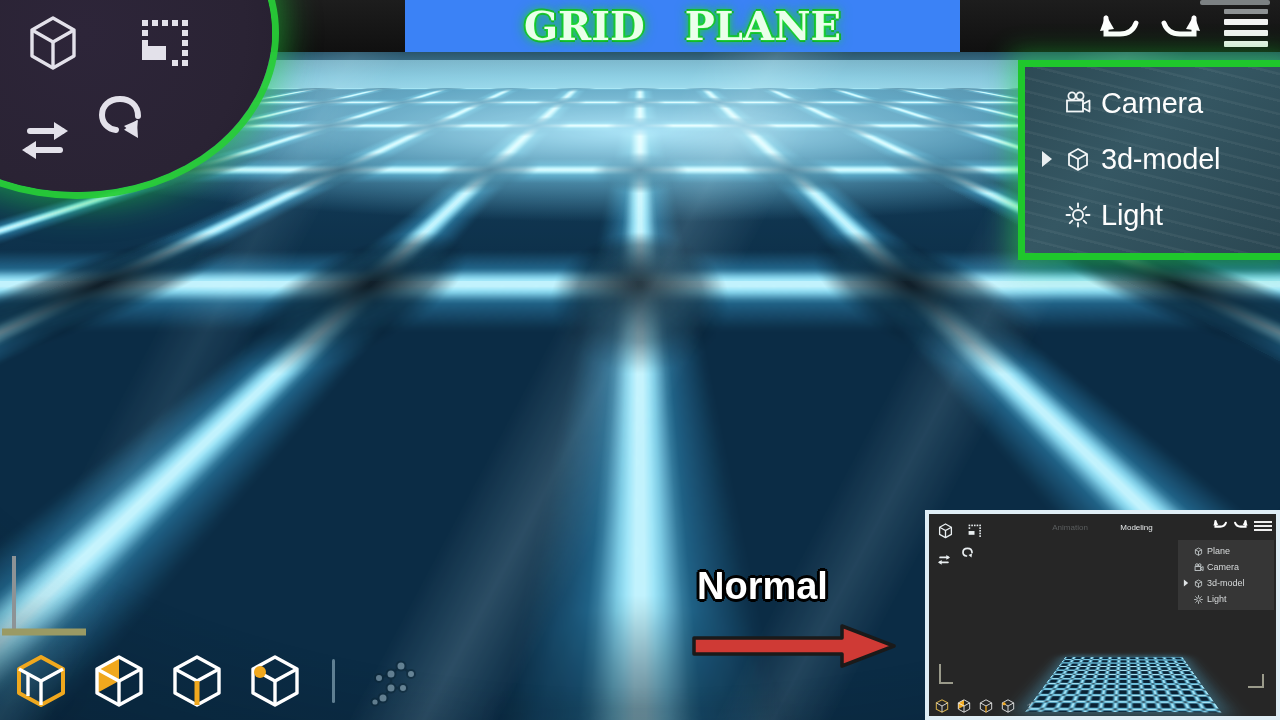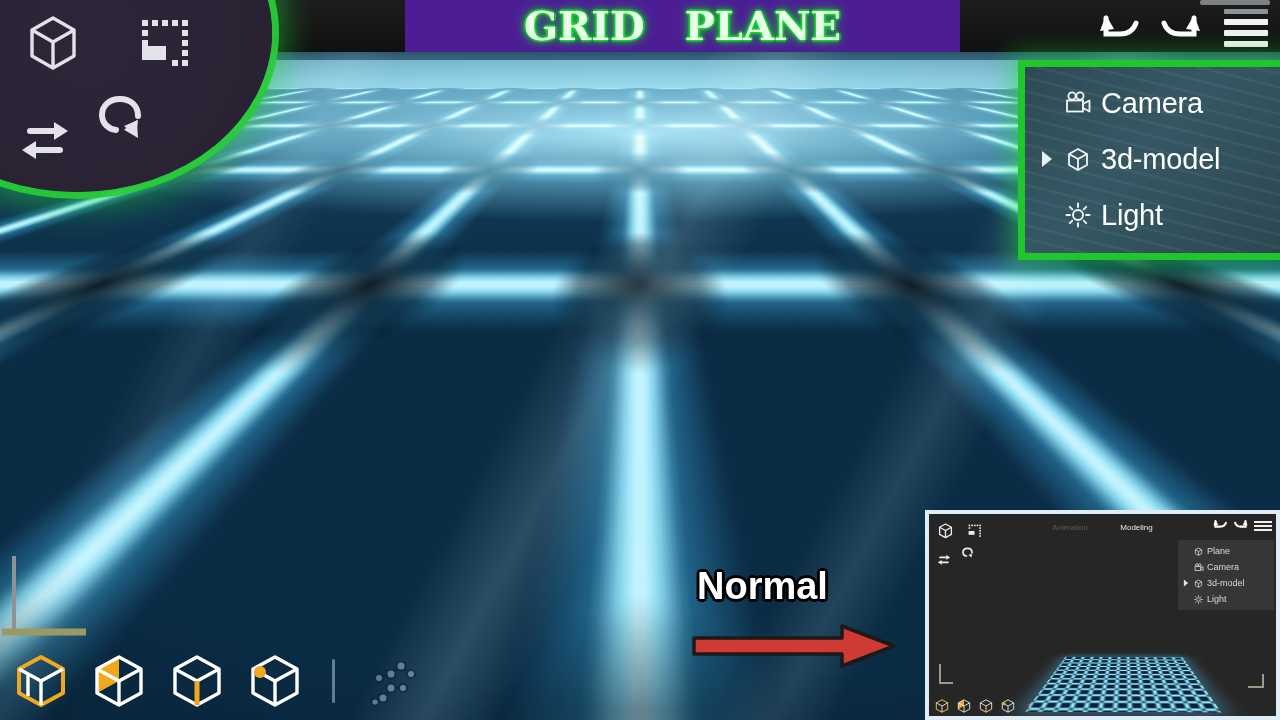--- a/index.html
+++ b/index.html
@@ -108,7 +108,7 @@
   
   .title-overlay{
     position:absolute; left:405px; top:0; width:555px; height:52px;
-    background:#4c1d95; z-index:8;
+    background:#3b82f6; z-index:8;
     display:flex; align-items:center; justify-content:center; gap:7px;
   }
   .title-overlay .ch{

